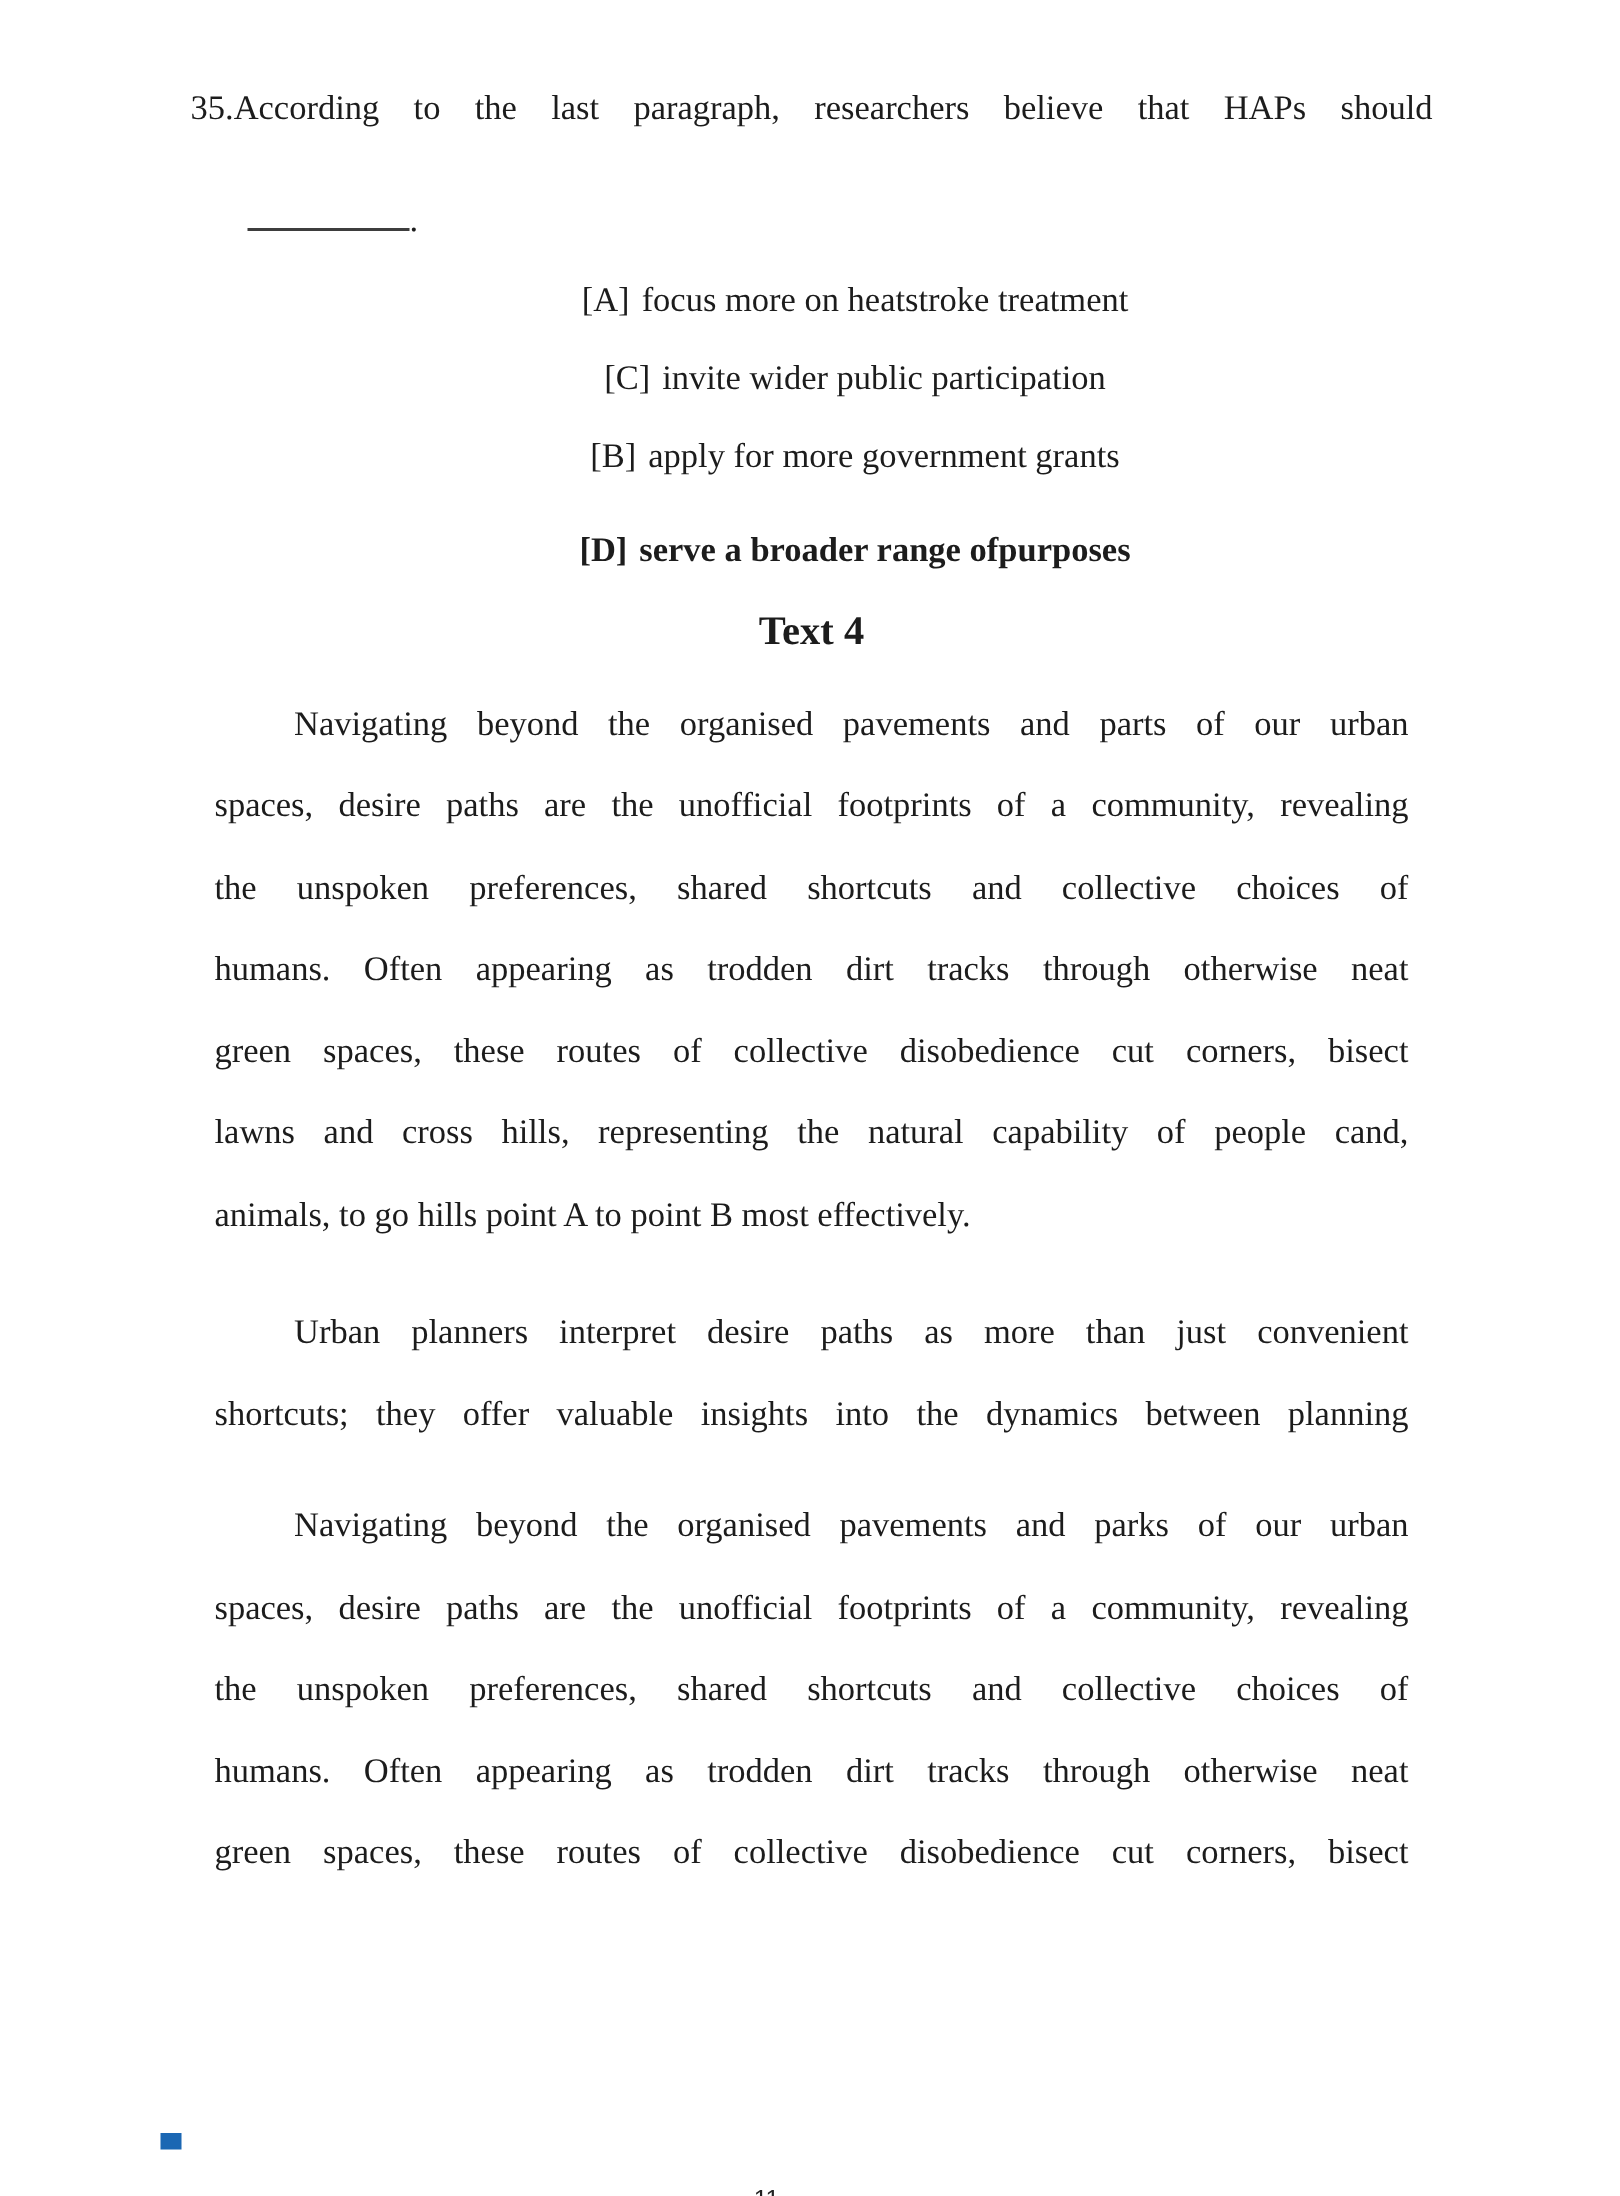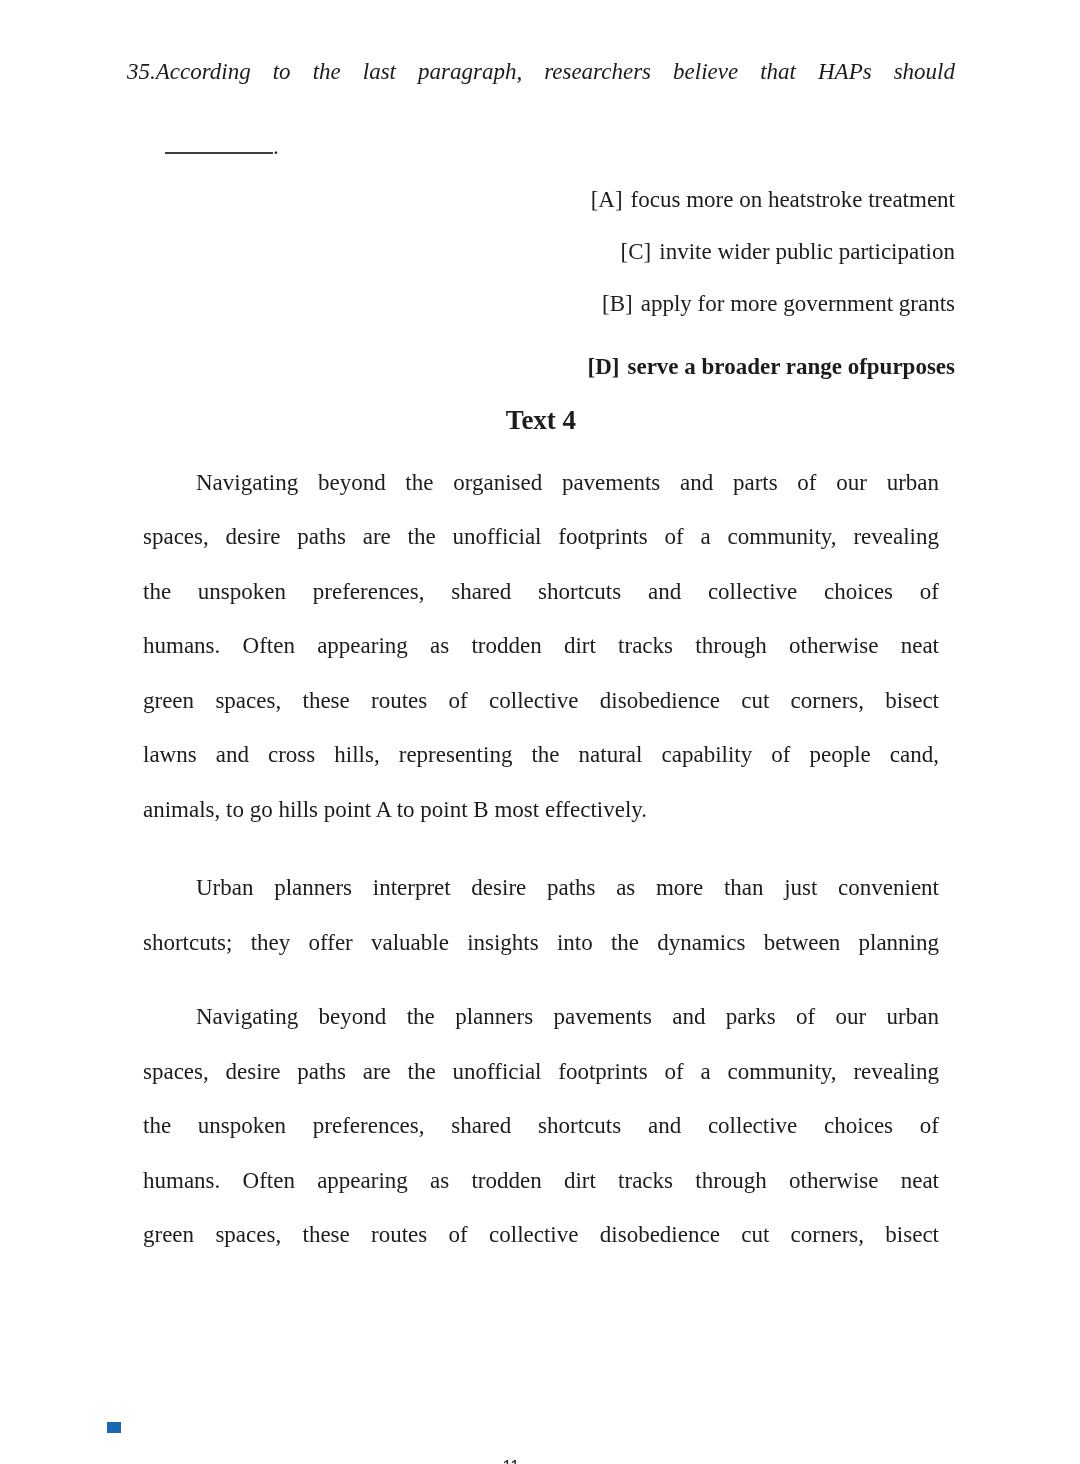--- a/index.html
+++ b/index.html
@@ -44,7 +44,6 @@
     text-align-last: justify;
     line-height: 54.5px;
     height: 54.5px;
-    font-style: italic;
   }
   .blank-row {
     margin-top: 20px;

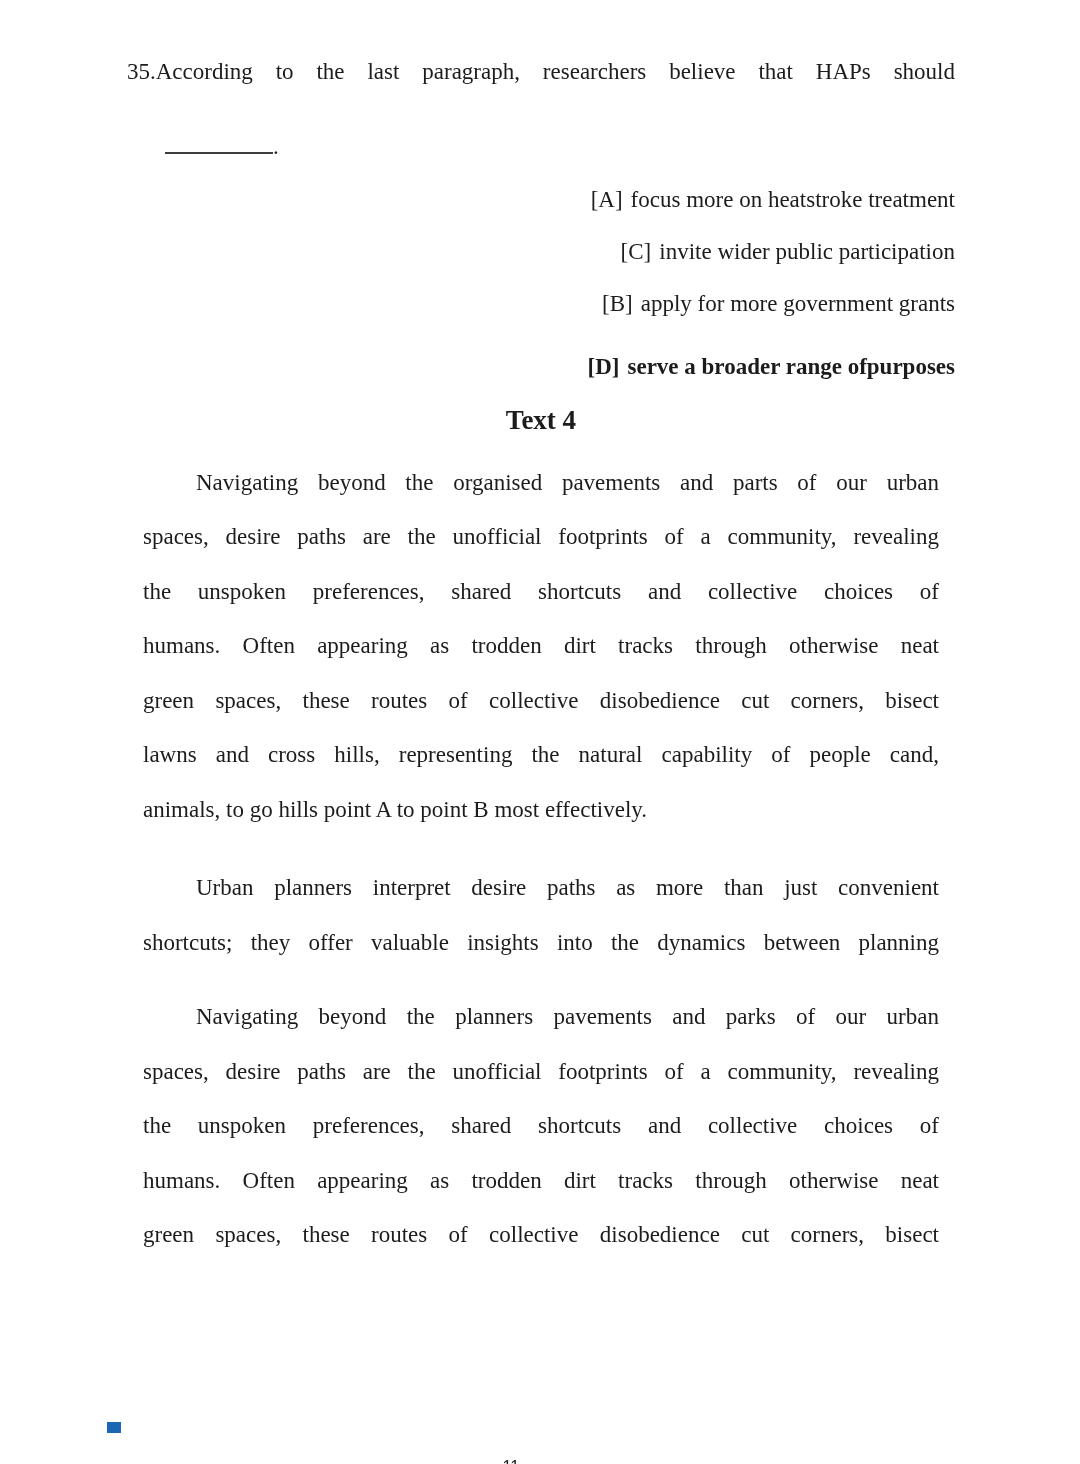--- a/index.html
+++ b/index.html
@@ -61,7 +61,7 @@
     padding-left: 58px;
     line-height: 52px;
     height: 52px;
-    text-align: right;
+    text-align: center;
   }
   .option-row.gap-before { margin-top: 11px; font-weight: bold; }
   .option-label { margin-right: 8px; }

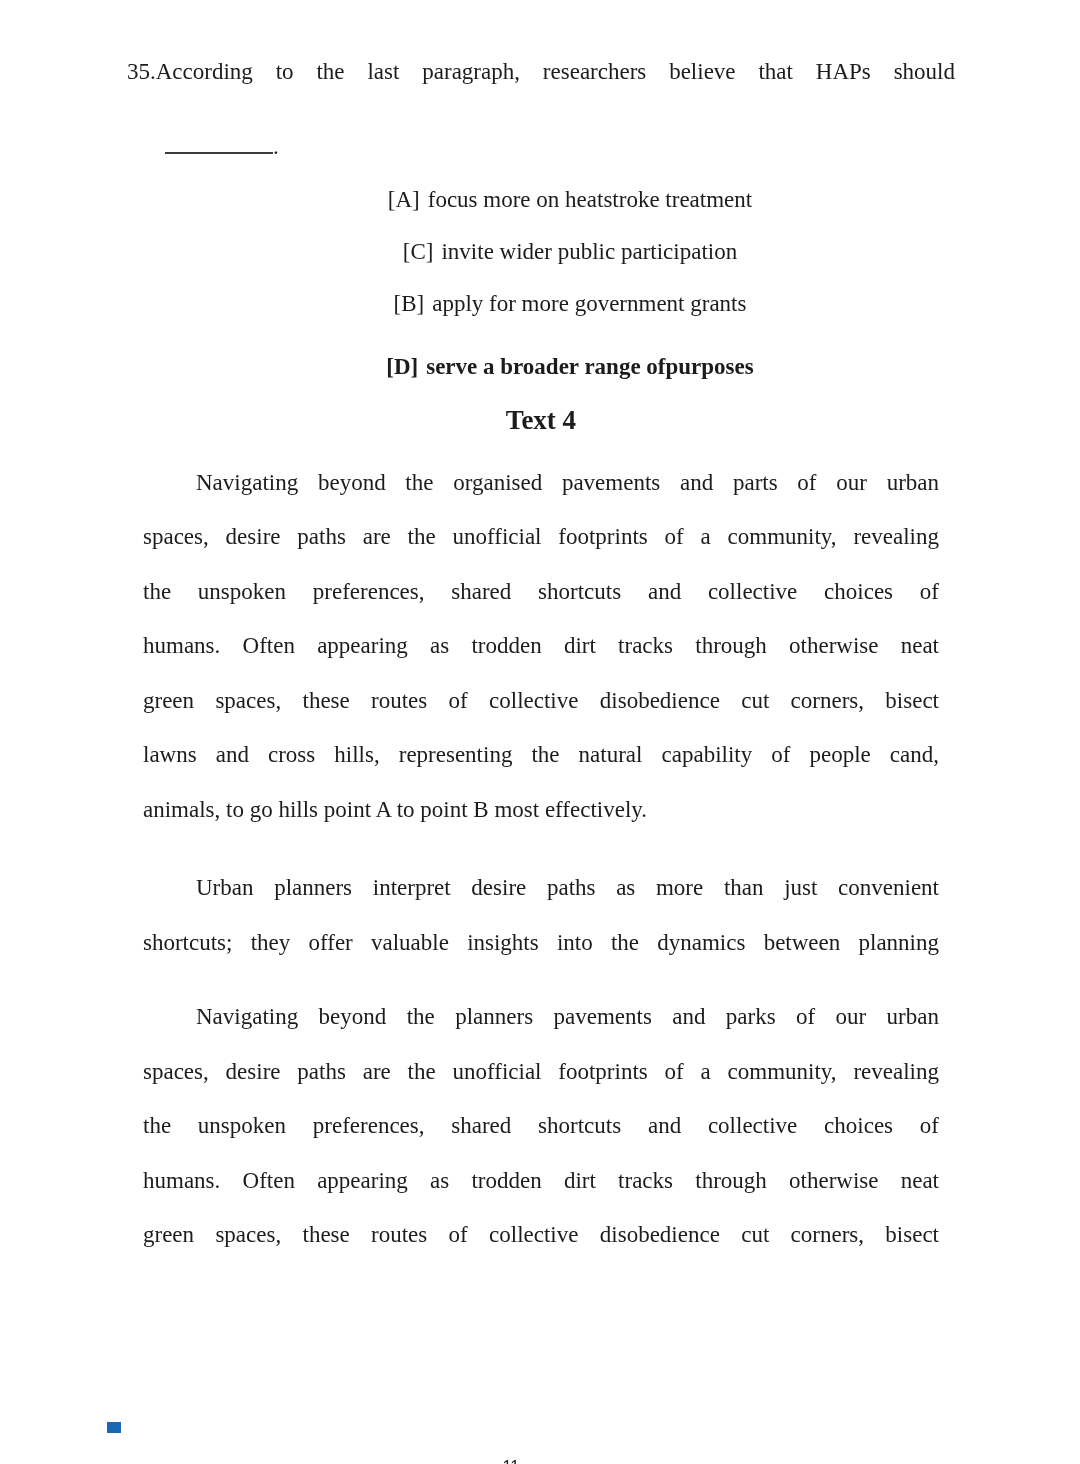--- a/index.html
+++ b/index.html
@@ -137,7 +137,7 @@
     </div>
 
     <div class="para para-3">
-      <div class="jline indent">Navigating beyond the planners pavements and parks of our urban</div>
+      <div class="jline indent">Navigating beyond the organised pavements and parks of our urban</div>
       <div class="jline">spaces, desire paths are the unofficial footprints of a community, revealing</div>
       <div class="jline">the unspoken preferences, shared shortcuts and collective choices of</div>
       <div class="jline">humans. Often appearing as trodden dirt tracks through otherwise neat</div>

